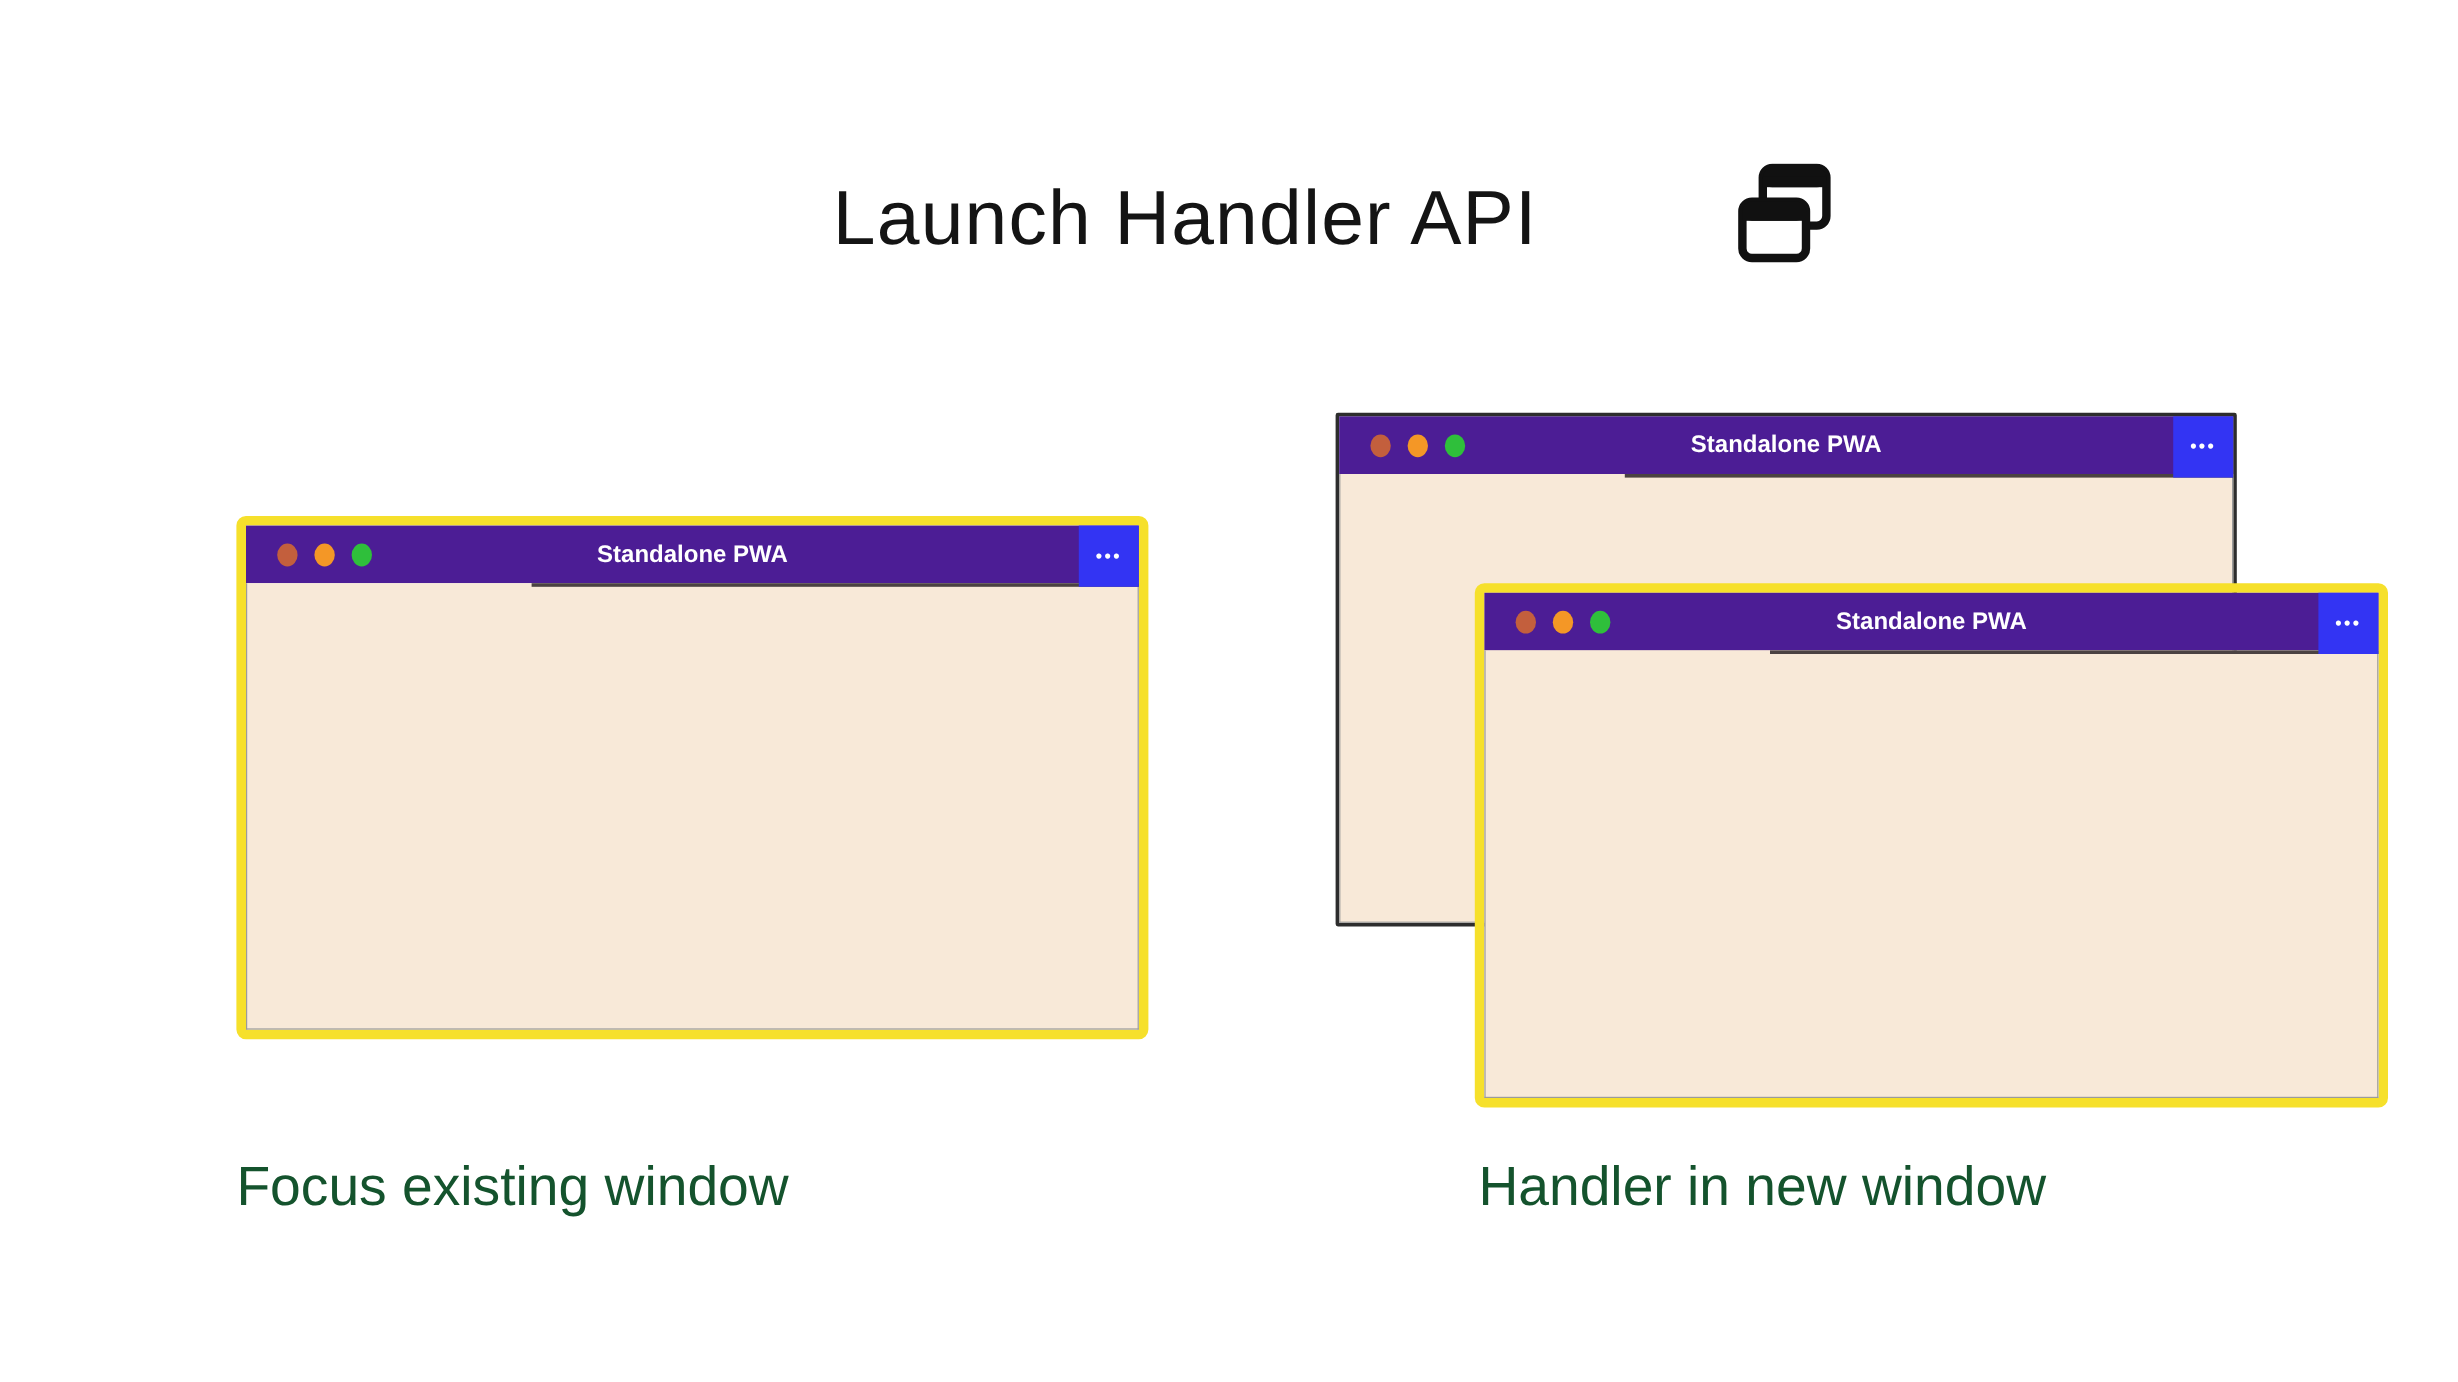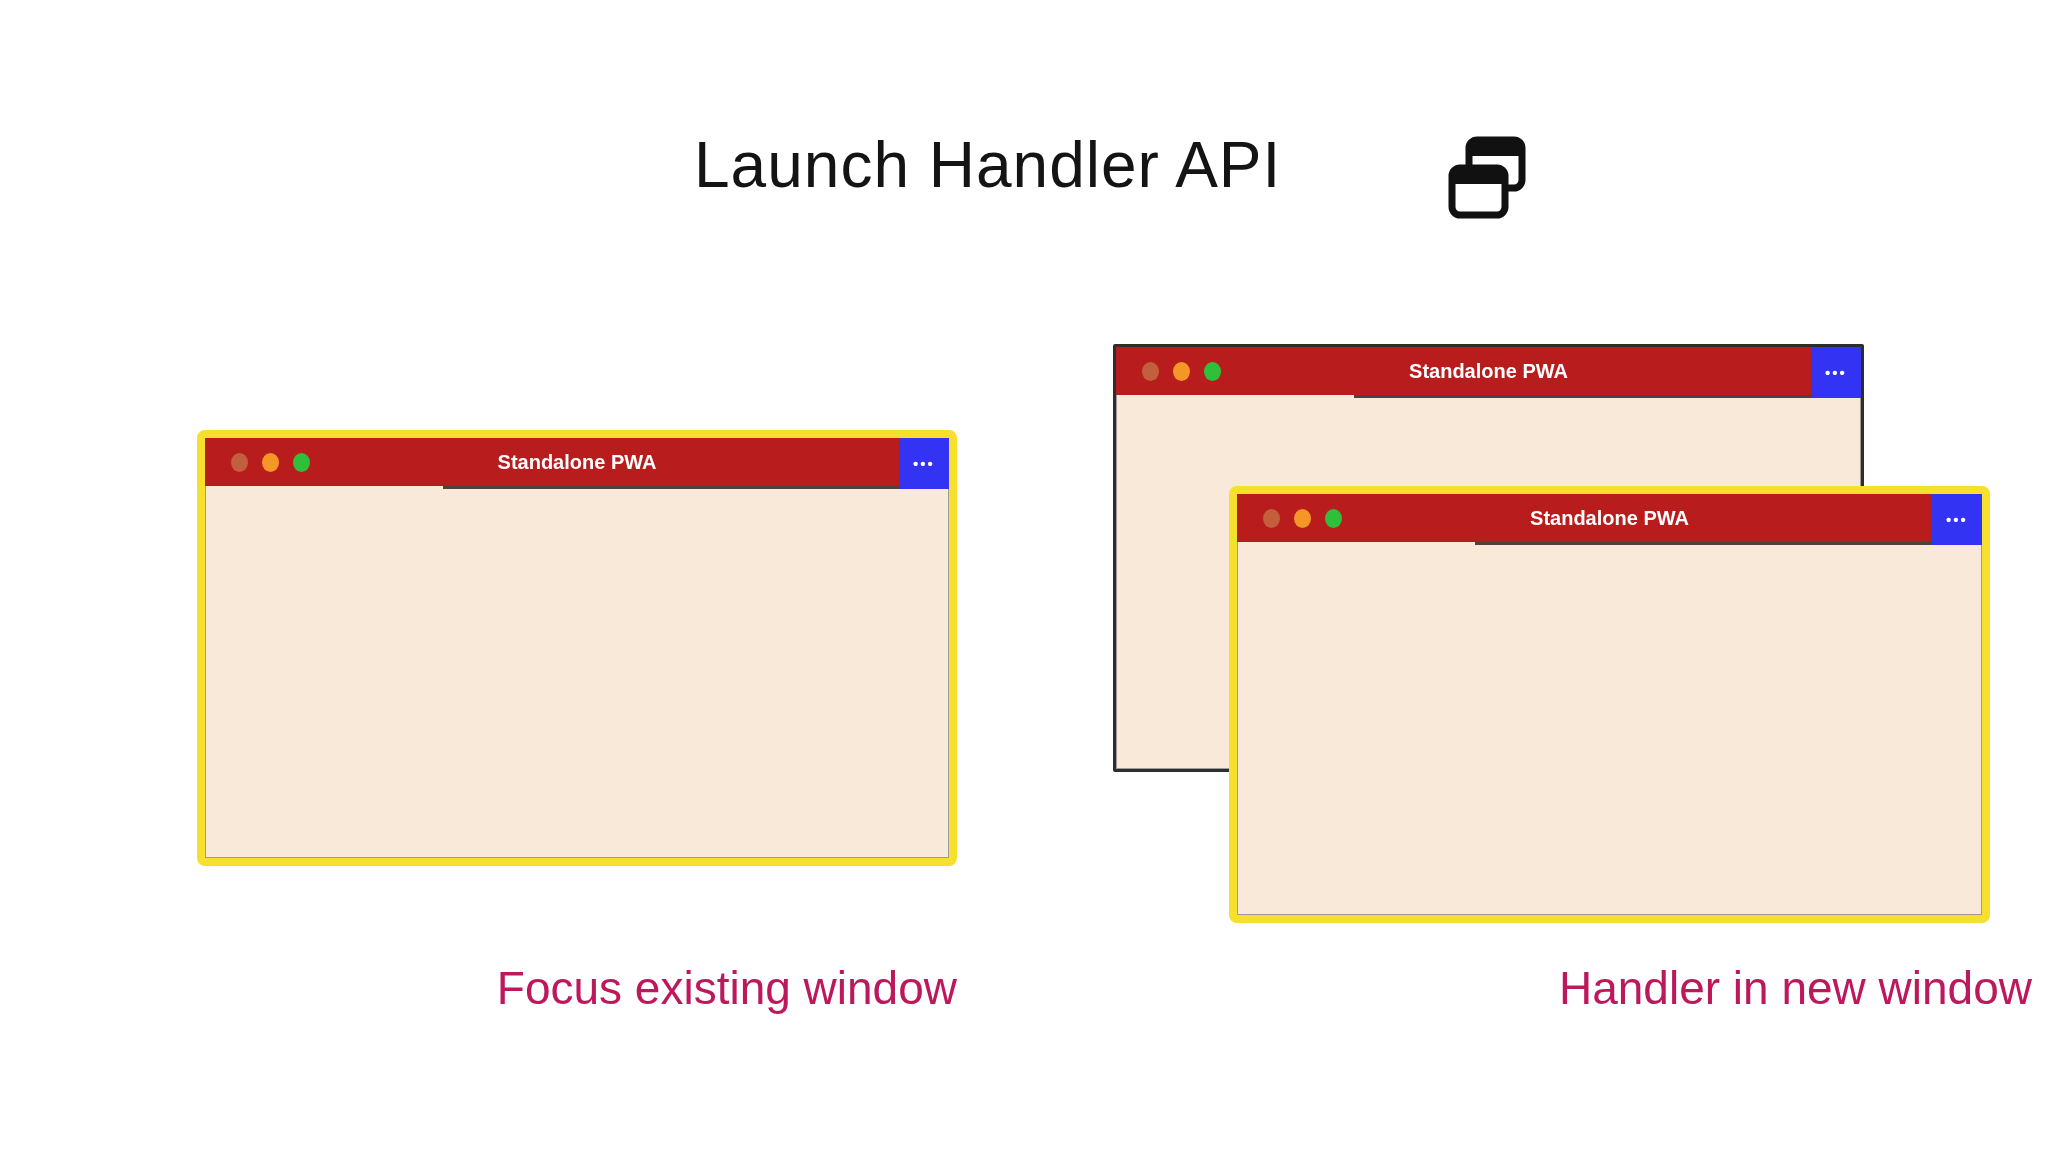--- a/index.html
+++ b/index.html
@@ -14,7 +14,7 @@
   
   .header-title {
     position: absolute;
-    left: 694px; top: 128px;
+    left: 694px; top: 144px;
     font-size: 64px;
     letter-spacing: 1px;
     color: #141414;

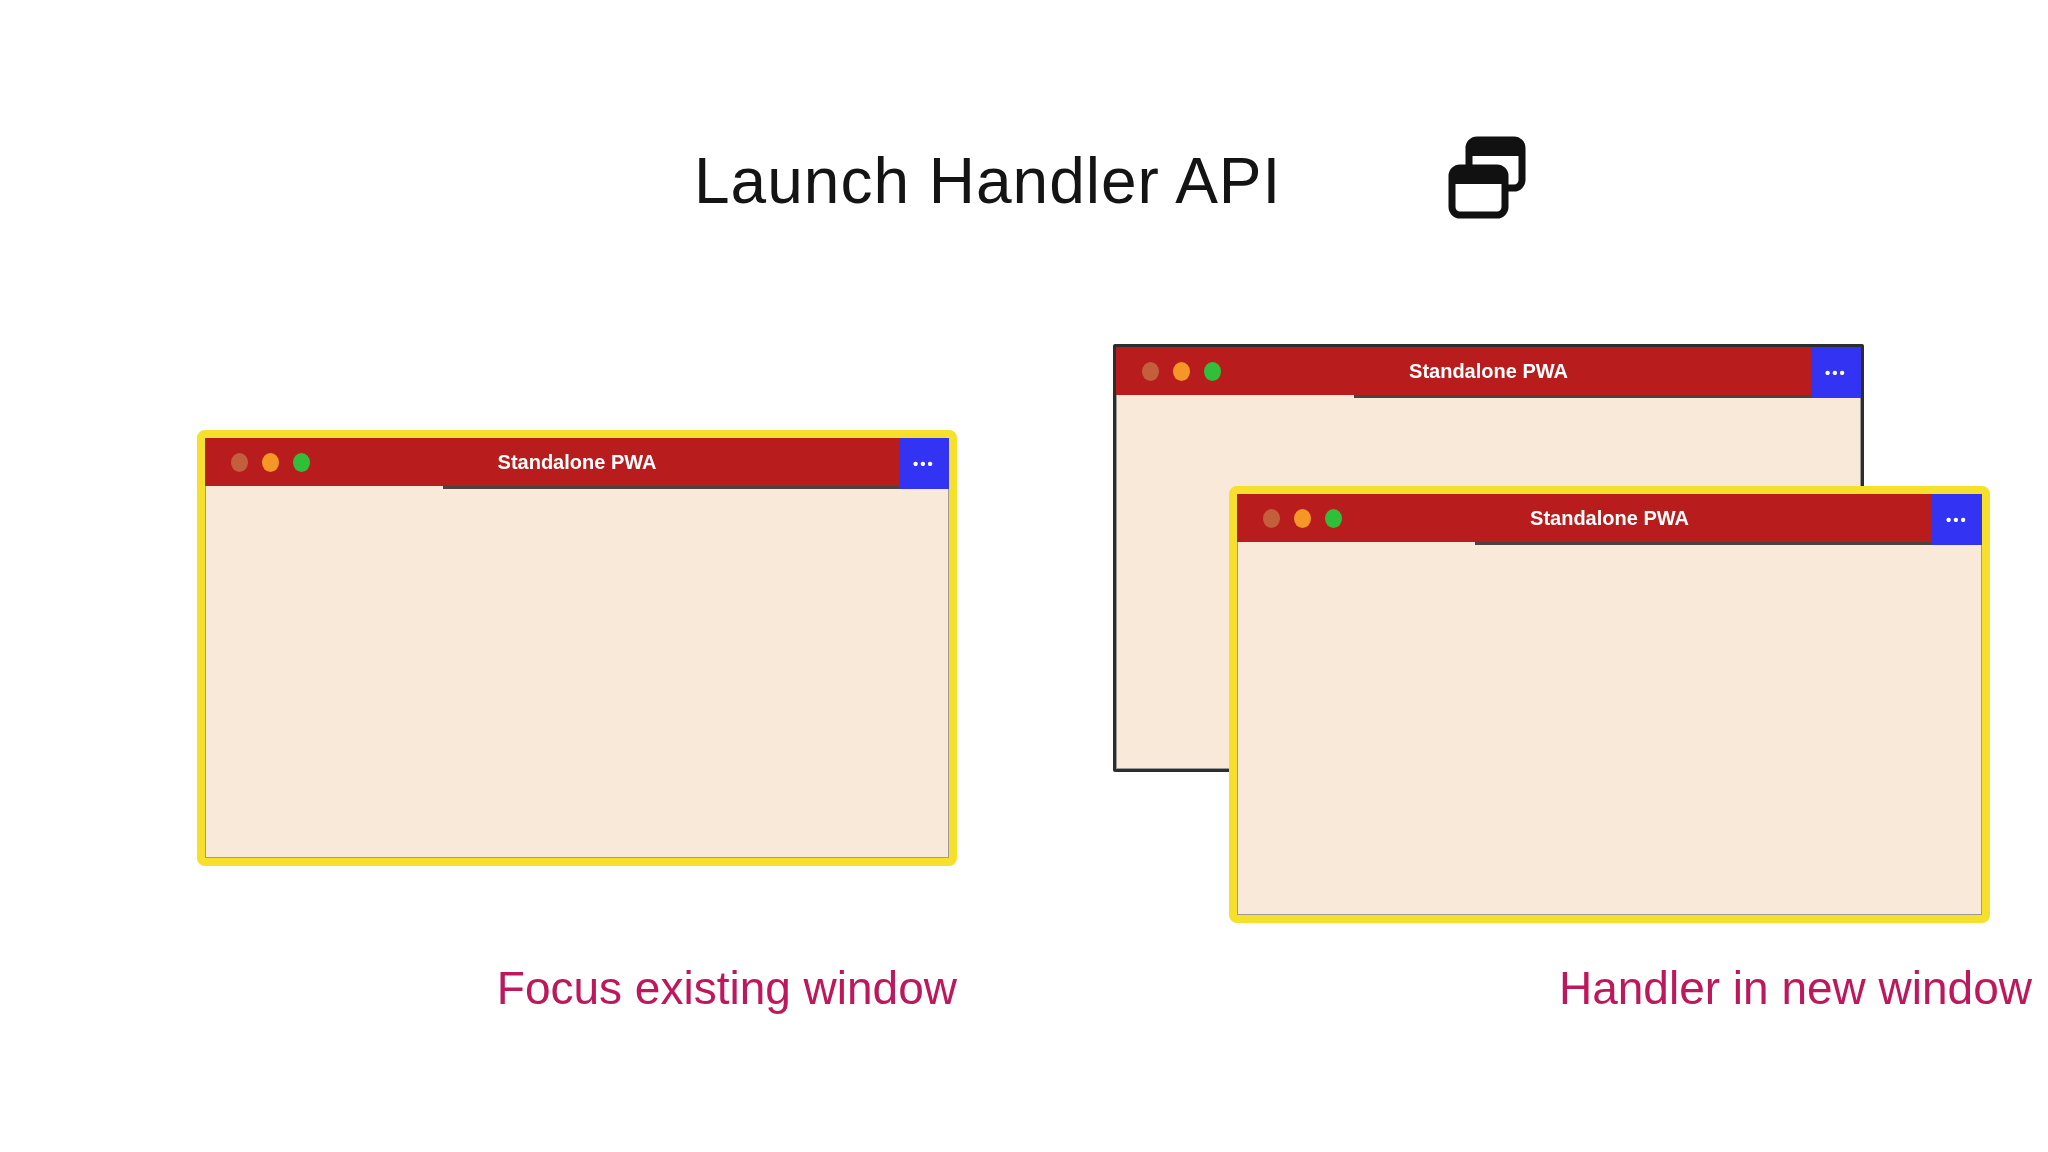--- a/index.html
+++ b/index.html
@@ -42,7 +42,7 @@
   .titlebar {
     position: relative;
     height: 48px;
-    background: #b91c1c;         
+    background: #4c1d95;         
   }
   .titlebar::after {             
     content: "";

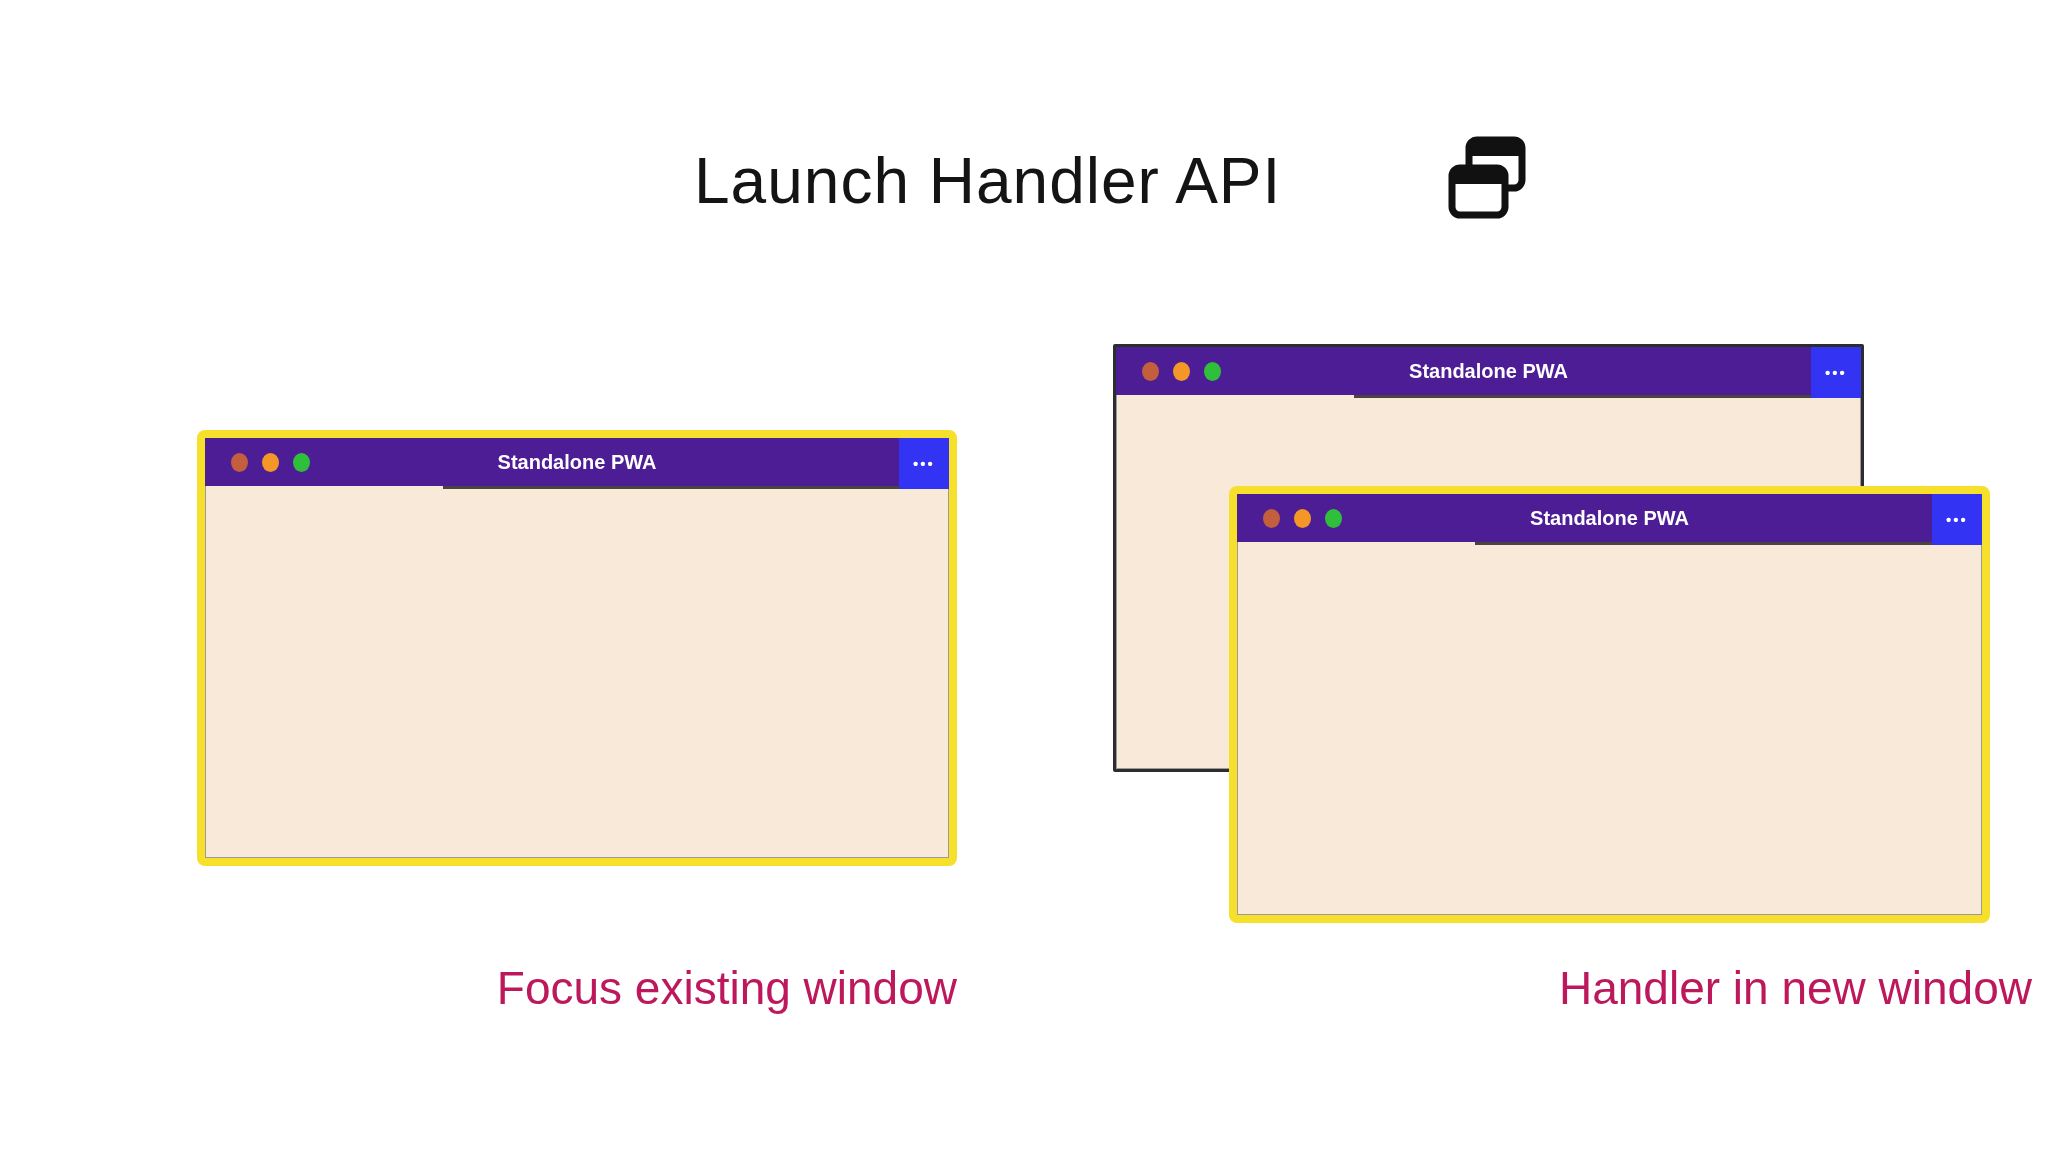--- a/index.html
+++ b/index.html
@@ -104,8 +104,8 @@
     top: 962px;
     font-size: 46px;
     line-height: 1.15;
-    color: #be185d;
-    text-align: right;
+    color: #14532d;
+    text-align: left;
   }
   #caption-left  { left: 197px;  width: 760px; }
   #caption-right { left: 1232px; width: 800px; }

